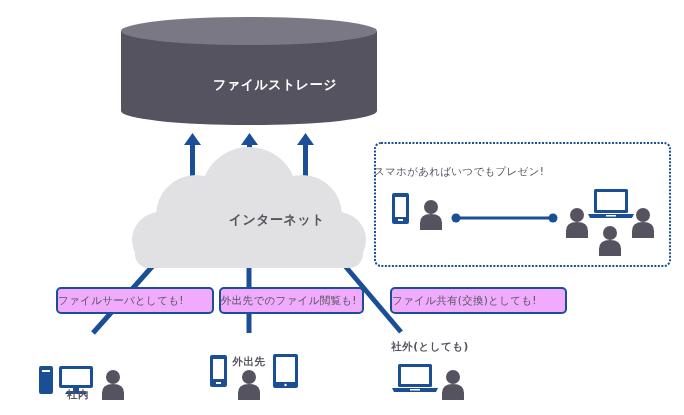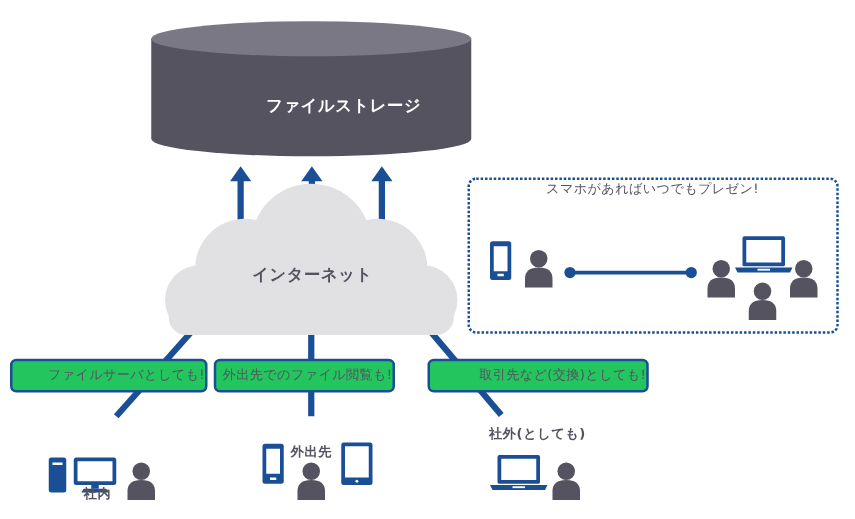--- a/index.html
+++ b/index.html
@@ -16,7 +16,7 @@
              font-size: 10.5px; color: #55535f; line-height: 23px; text-align: right;
              white-space: nowrap; letter-spacing: 0.3px; }
   .loc { font-size: 10.5px; font-weight: bold; color: #55535f; text-align: center; letter-spacing: 0.5px; }
-  .present-title { left: 374px; width: 296px; top: 144px; text-align: center; font-size: 10.5px;
+  .present-title { left: 374px; width: 296px; top: 165px; font-size: 10.5px;
                    color: #55535f; letter-spacing: 0.3px; }
 </style>
 </head>

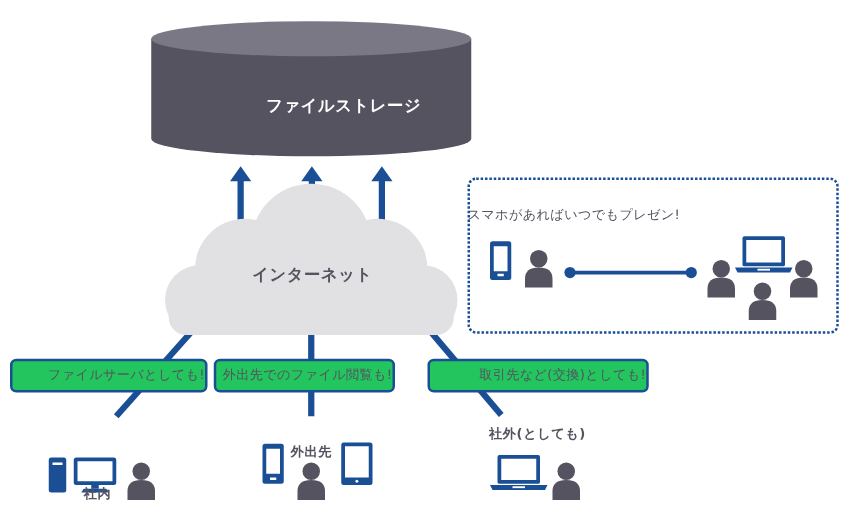--- a/index.html
+++ b/index.html
@@ -9,7 +9,7 @@
   .lbl { position: absolute; white-space: nowrap; color: #55535f; }
   .storage-label { left: 121px; width: 308px; top: 76px; text-align: center;
                    font-size: 13px; font-weight: bold; color: #ffffff; letter-spacing: 0.5px; }
-  .cloud-label { left: 175px; width: 150px; top: 211px; text-align: center;
+  .cloud-label { left: 175px; width: 150px; top: 211px; text-align: right;
                  font-size: 13px; font-weight: bold; color: #55535f; letter-spacing: 0.5px; }
   .callout { position: absolute; top: 287px; height: 27px; border: 2px solid #1a4f96;
              border-radius: 5px; background: #22c55e; box-sizing: border-box;

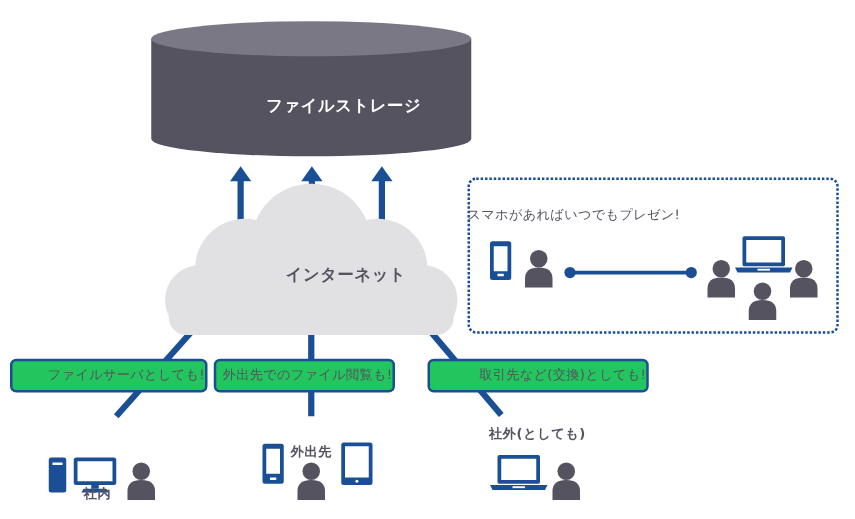--- a/index.html
+++ b/index.html
@@ -12,9 +12,9 @@
   .cloud-label { left: 175px; width: 150px; top: 211px; text-align: right;
                  font-size: 13px; font-weight: bold; color: #55535f; letter-spacing: 0.5px; }
   .callout { position: absolute; top: 287px; height: 27px; border: 2px solid #1a4f96;
-             border-radius: 5px; background: #22c55e; box-sizing: border-box;
-             font-size: 10.5px; color: #55535f; line-height: 23px; text-align: right;
-             white-space: nowrap; letter-spacing: 0.3px; }
+             border-radius: 5px; background: #f0abfc; box-sizing: border-box;
+             font-size: 10.5px; color: #55535f; line-height: 23px; text-align: left;
+             white-space: nowrap; letter-spacing: 0.3px; margin-left: 48px; }
   .loc { font-size: 10.5px; font-weight: bold; color: #55535f; text-align: center; letter-spacing: 0.5px; }
   .present-title { left: 374px; width: 296px; top: 165px; font-size: 10.5px;
                    color: #55535f; letter-spacing: 0.3px; }

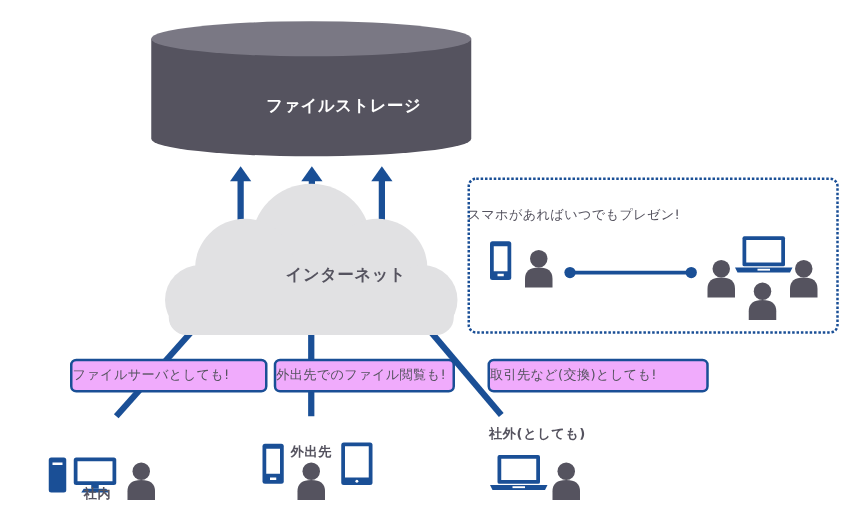--- a/index.html
+++ b/index.html
@@ -140,7 +140,7 @@
 
 <div class="callout" style="left:8px; width:158px;">ファイルサーバとしても!</div>
 <div class="callout" style="left:171px; width:145px;">外出先でのファイル閲覧も!</div>
-<div class="callout" style="left:342px; width:177px;">取引先など(交換)としても!</div>
+<div class="callout" style="left:342px; width:177px;">ファイル共有(交換)としても!</div>
 
 <div class="lbl loc" style="left:38px; width:80px; top:340px;margin-top:48px;">社内</div>
 <div class="lbl loc" style="left:209px; width:80px; top:340px;margin-top:15px;">外出先</div>

